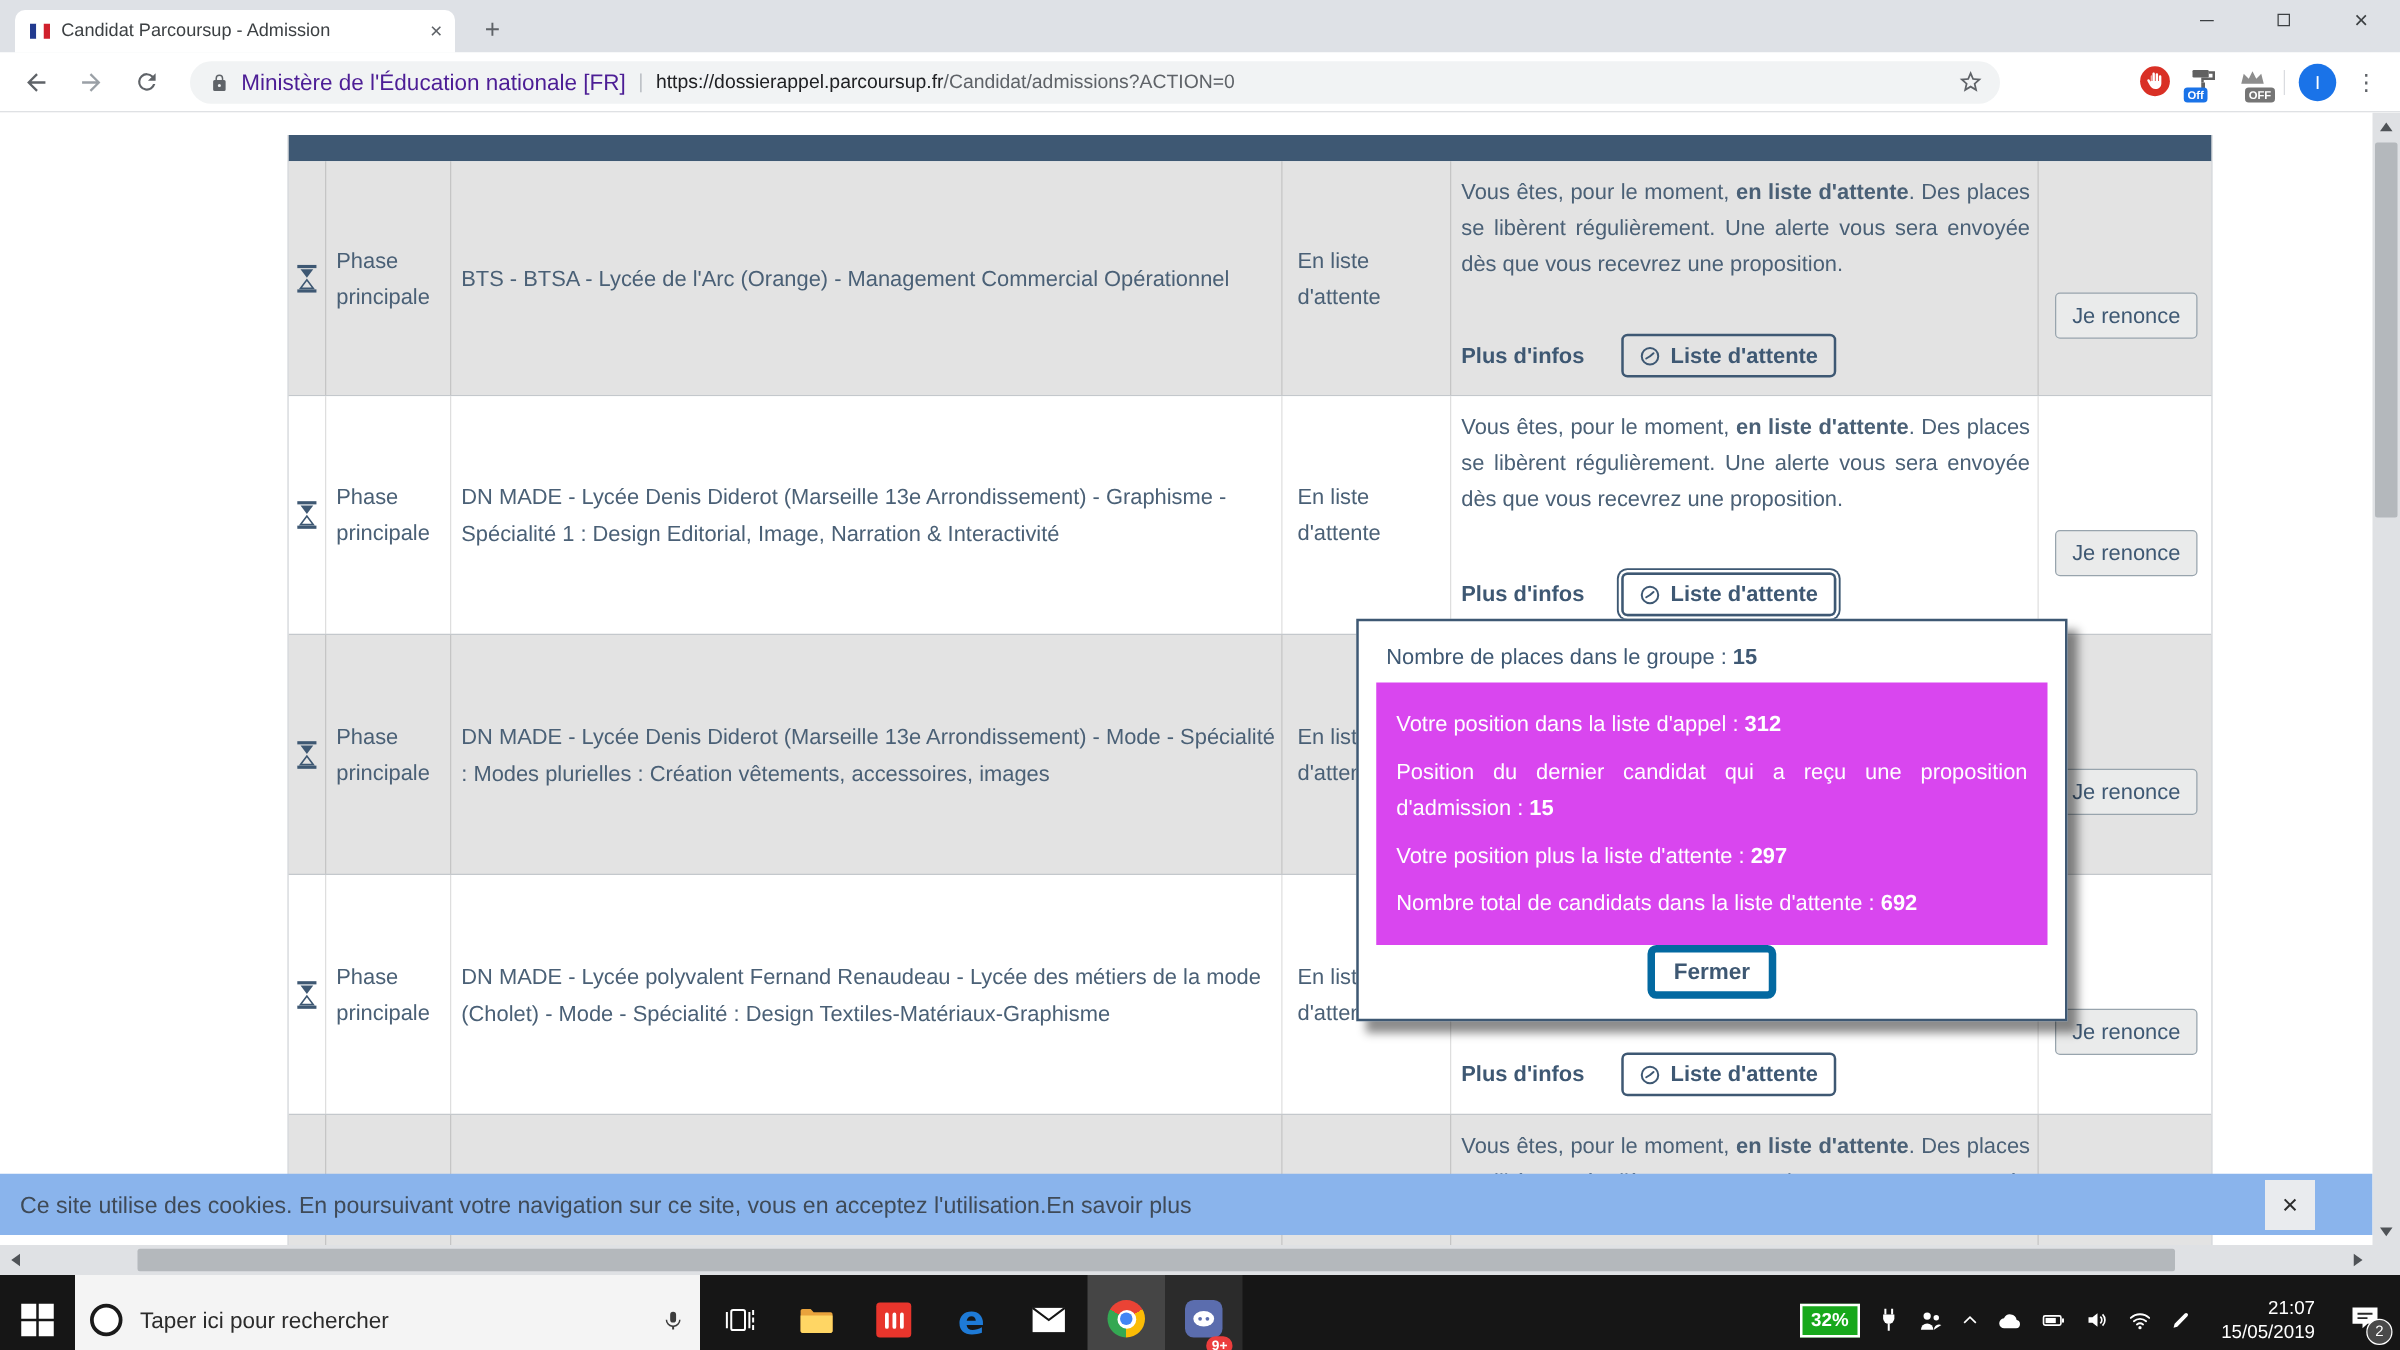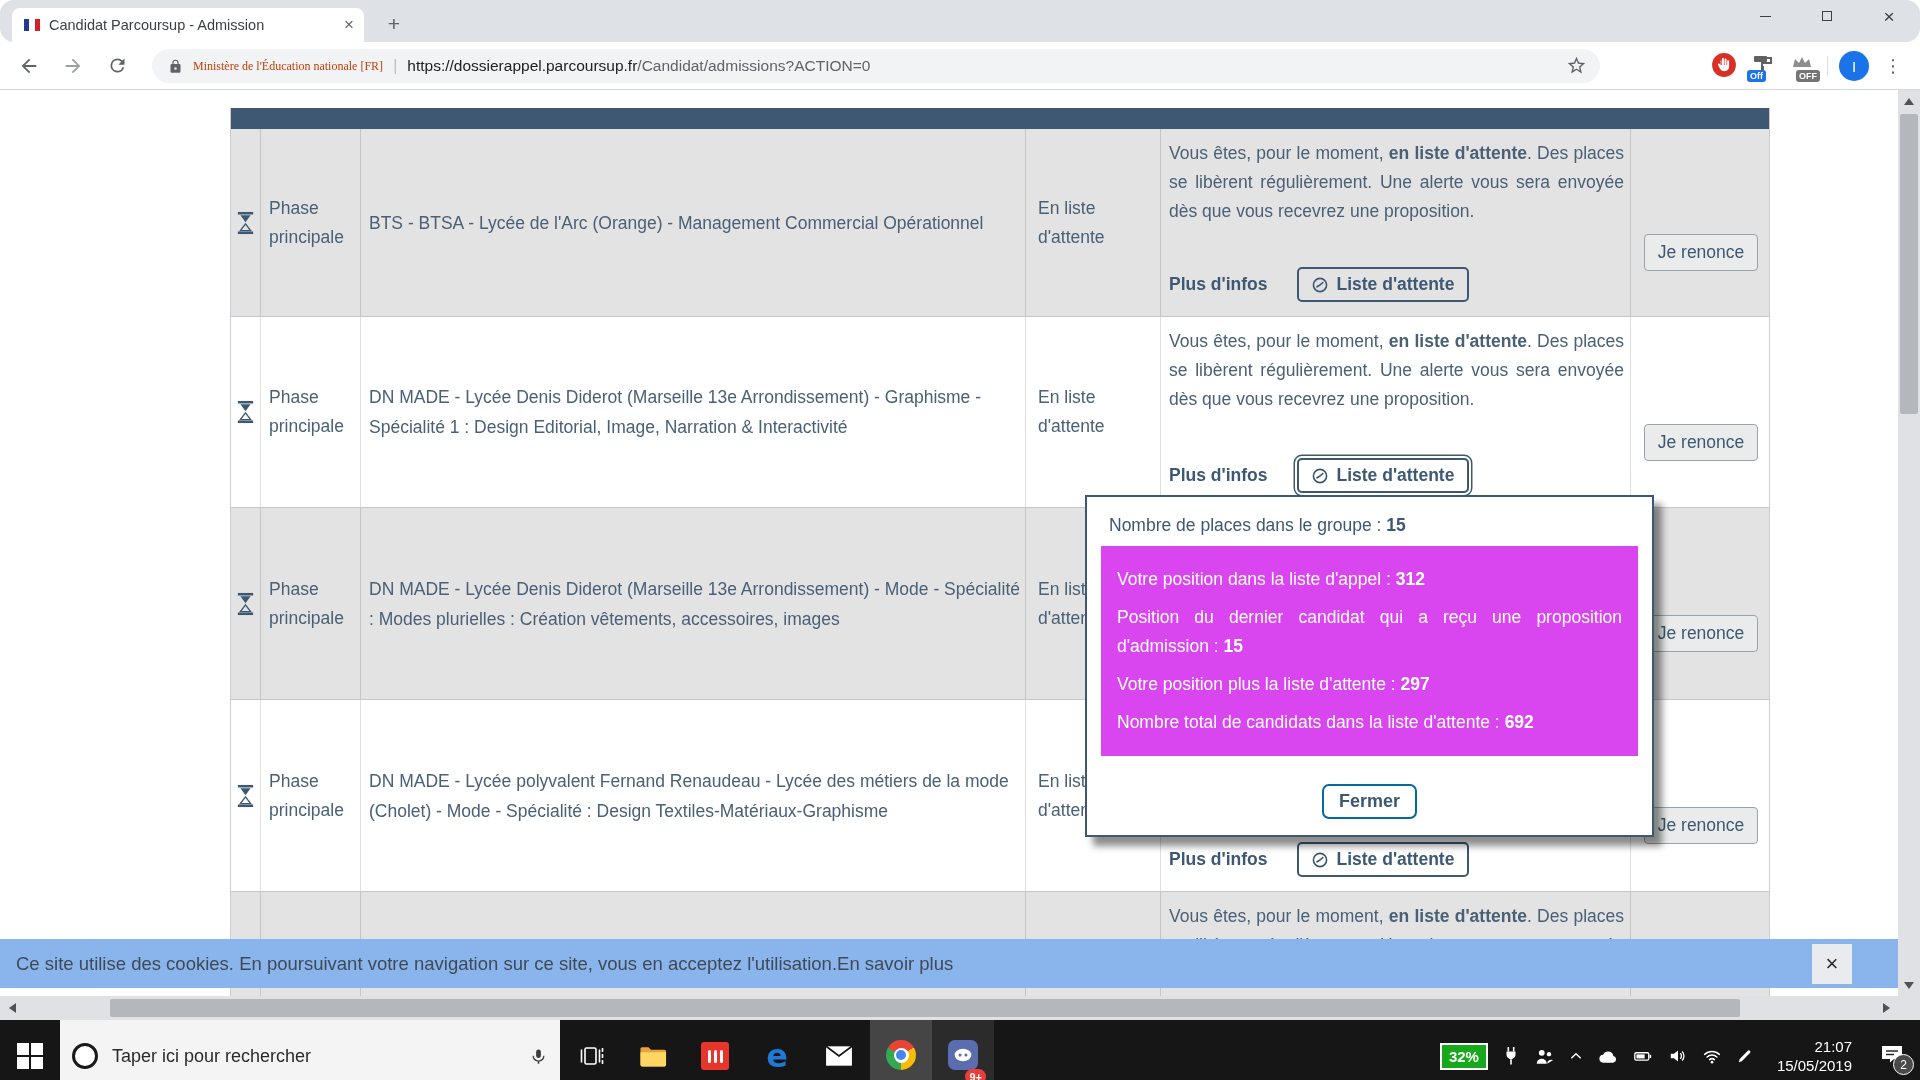--- a/index.html
+++ b/index.html
@@ -6,7 +6,7 @@
   html,body { width:1920px; height:1080px; overflow:hidden; font-family:"Liberation Sans",sans-serif; background:#fff; }
 
   
-  .titlebar { height:42px; background:#dee1e6; position:relative;border-radius:14px; }
+  .titlebar { height:42px; background:#dee1e6; position:relative; }
   .win-controls { position:absolute; top:0; right:0; display:flex; }
   .win-btn { width:62px; height:32px; display:flex; align-items:center; justify-content:center; color:#3c4043; }
   .min-glyph { width:11px; height:0; border-bottom:1.6px solid #3c4043; }

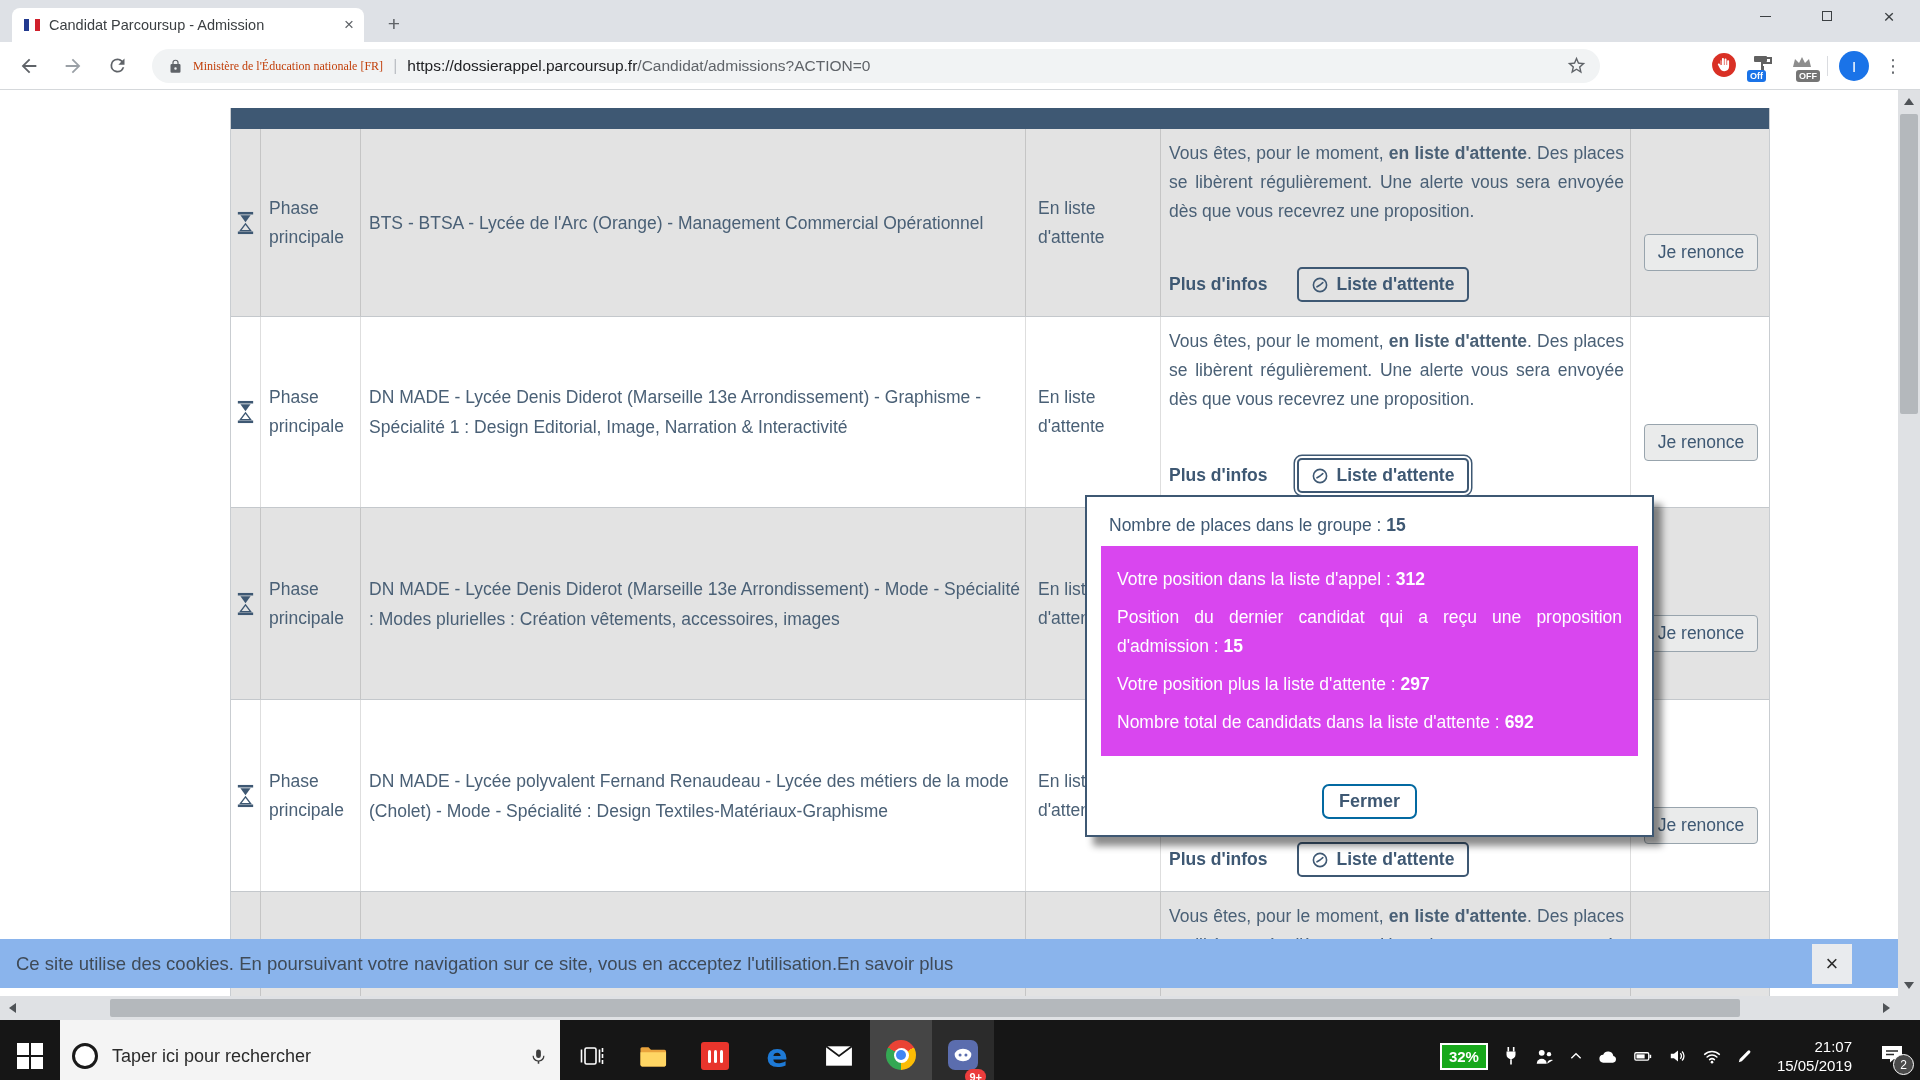--- a/index.html
+++ b/index.html
@@ -22,7 +22,7 @@
   .toolbar { height:48px; background:#fff; display:flex; align-items:center; border-bottom:1px solid #d5d8db; position:relative; }
   .nav-ic { width:30px; height:30px; margin-left:14px; display:flex; align-items:center; justify-content:center; }
   .omnibox { position:absolute; left:152px; top:7px; width:1448px; height:34px; background:#f1f3f4; border-radius:17px; display:flex; align-items:center; padding:0 40px 0 16px; }
-  .ev-label { font-size:12px; color:#c2410c; margin-left:10px; white-space:nowrap;font-family:Liberation Serif, serif; }
+  .ev-label { font-size:18px; color:#4c1d95; margin-left:10px; white-space:nowrap; }
   .url-sep { color:#bdc1c6; font-size:16px; margin:0 10px; }
   .url-host { font-size:15.5px; color:#202124; white-space:nowrap; }
   .url-path { font-size:15.5px; color:#5f6368; white-space:nowrap; }

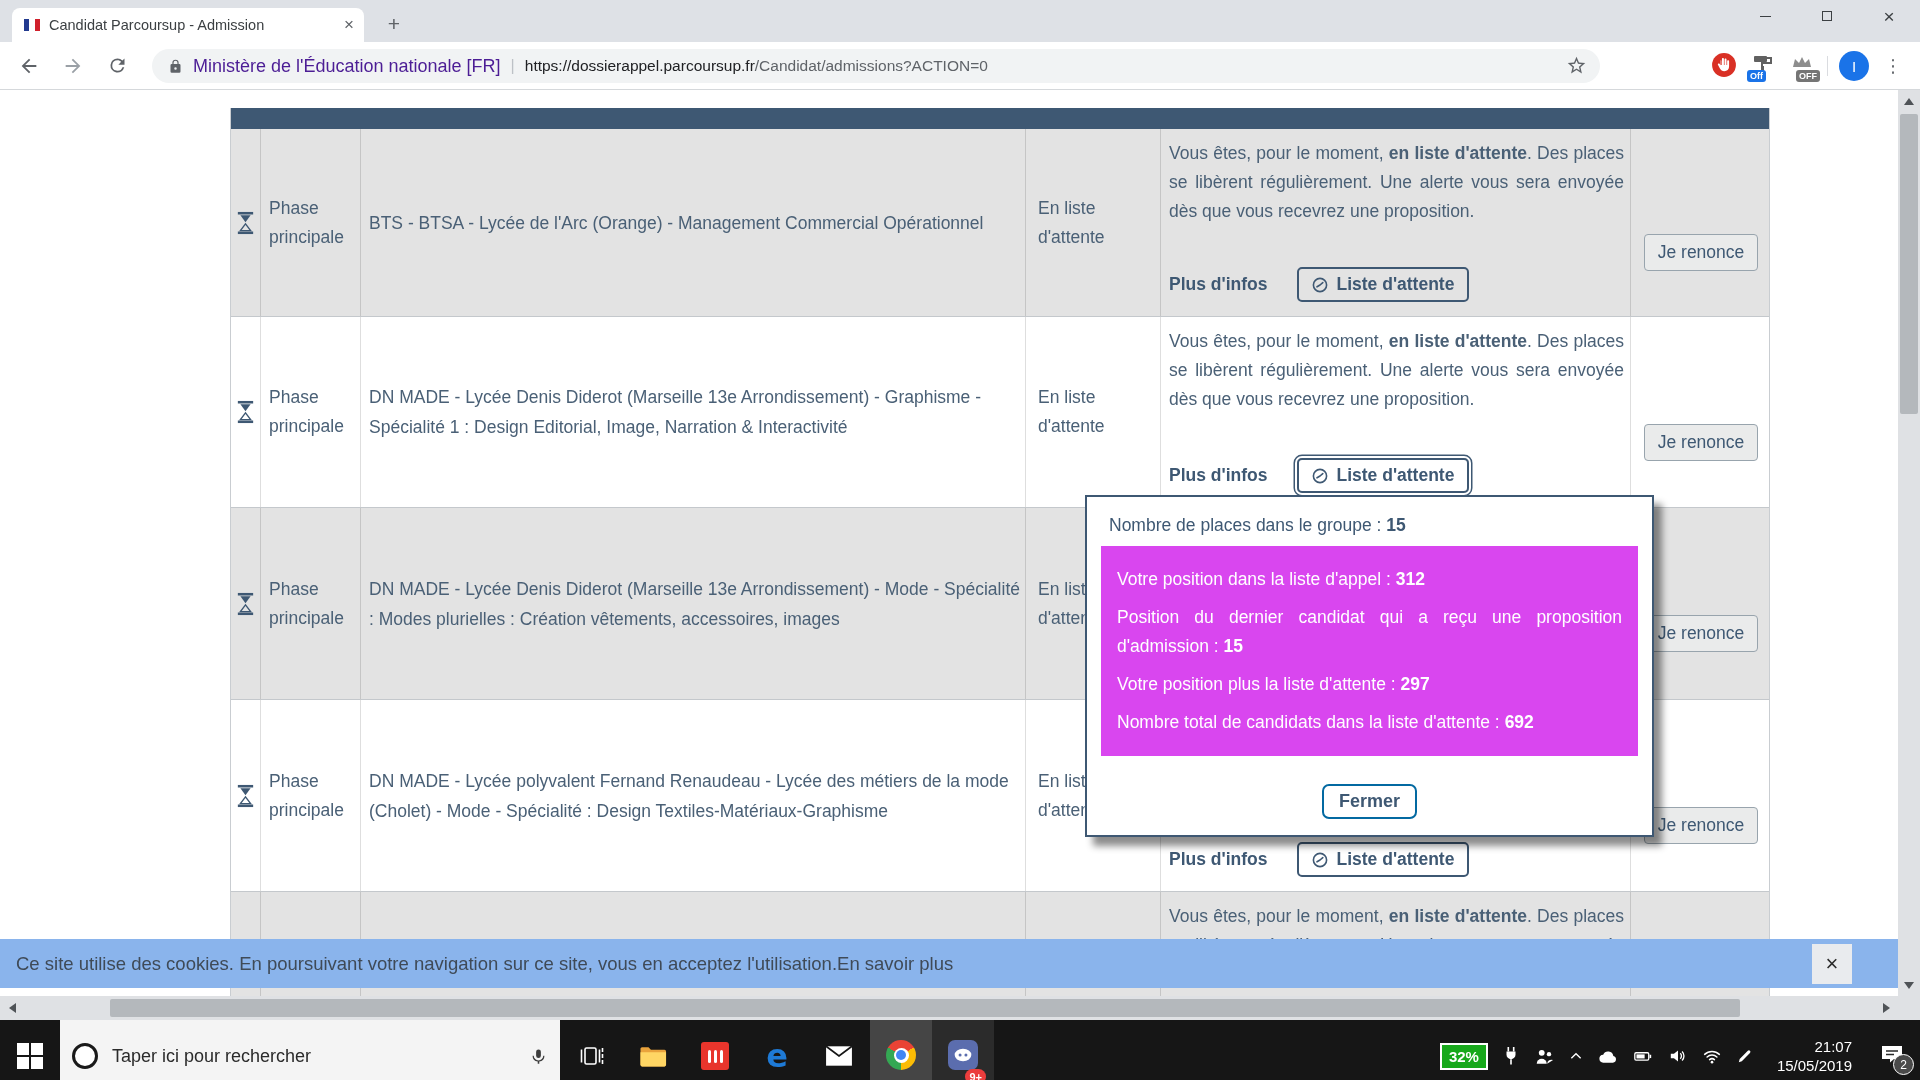--- a/index.html
+++ b/index.html
@@ -66,7 +66,7 @@
   .popup-box { background:#d946ef; color:#fff; padding:10px 16px; font-size:17.5px; line-height:29px; text-align:justify; }
   .popup-box p { margin:9px 0; }
   .popup-box b { font-weight:bold; }
-  .fermer { display:block; margin:28px auto 4px; background:#fff; border:2px solid #0369a1; border-radius:7px; color:#3e5873; font-weight:bold; font-size:18px; padding:5px 15px; font-family:inherit; }
+  .fermer { display:block; margin:0 auto 4px; background:#fff; border:6px solid #0369a1; border-radius:7px; color:#3e5873; font-weight:bold; font-size:18px; padding:5px 15px; font-family:inherit; }
 
   
   .cookie { position:absolute; left:0; top:849px; width:1898px; height:49px; background:#8ab4ec; display:flex; align-items:center; z-index:40; color:#3f4a57; font-size:18.5px; padding-left:16px; }

